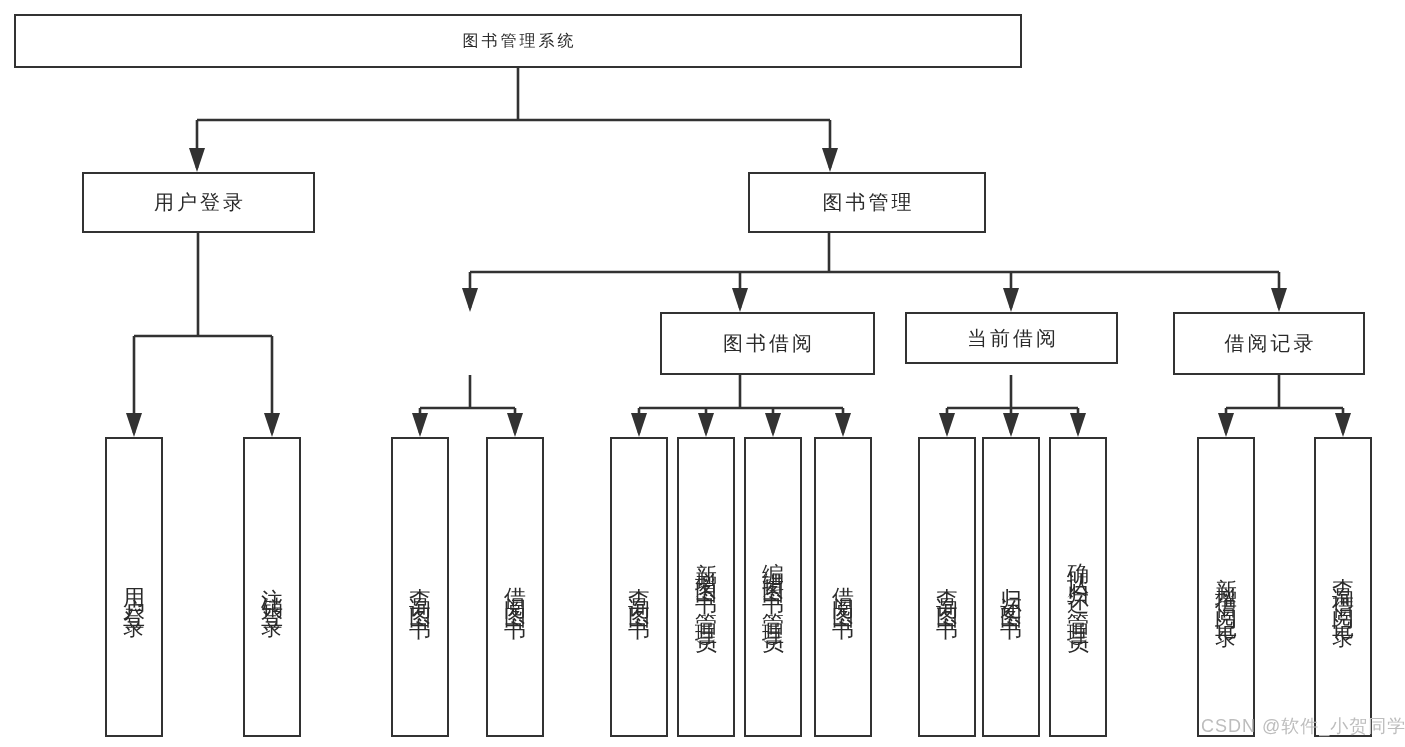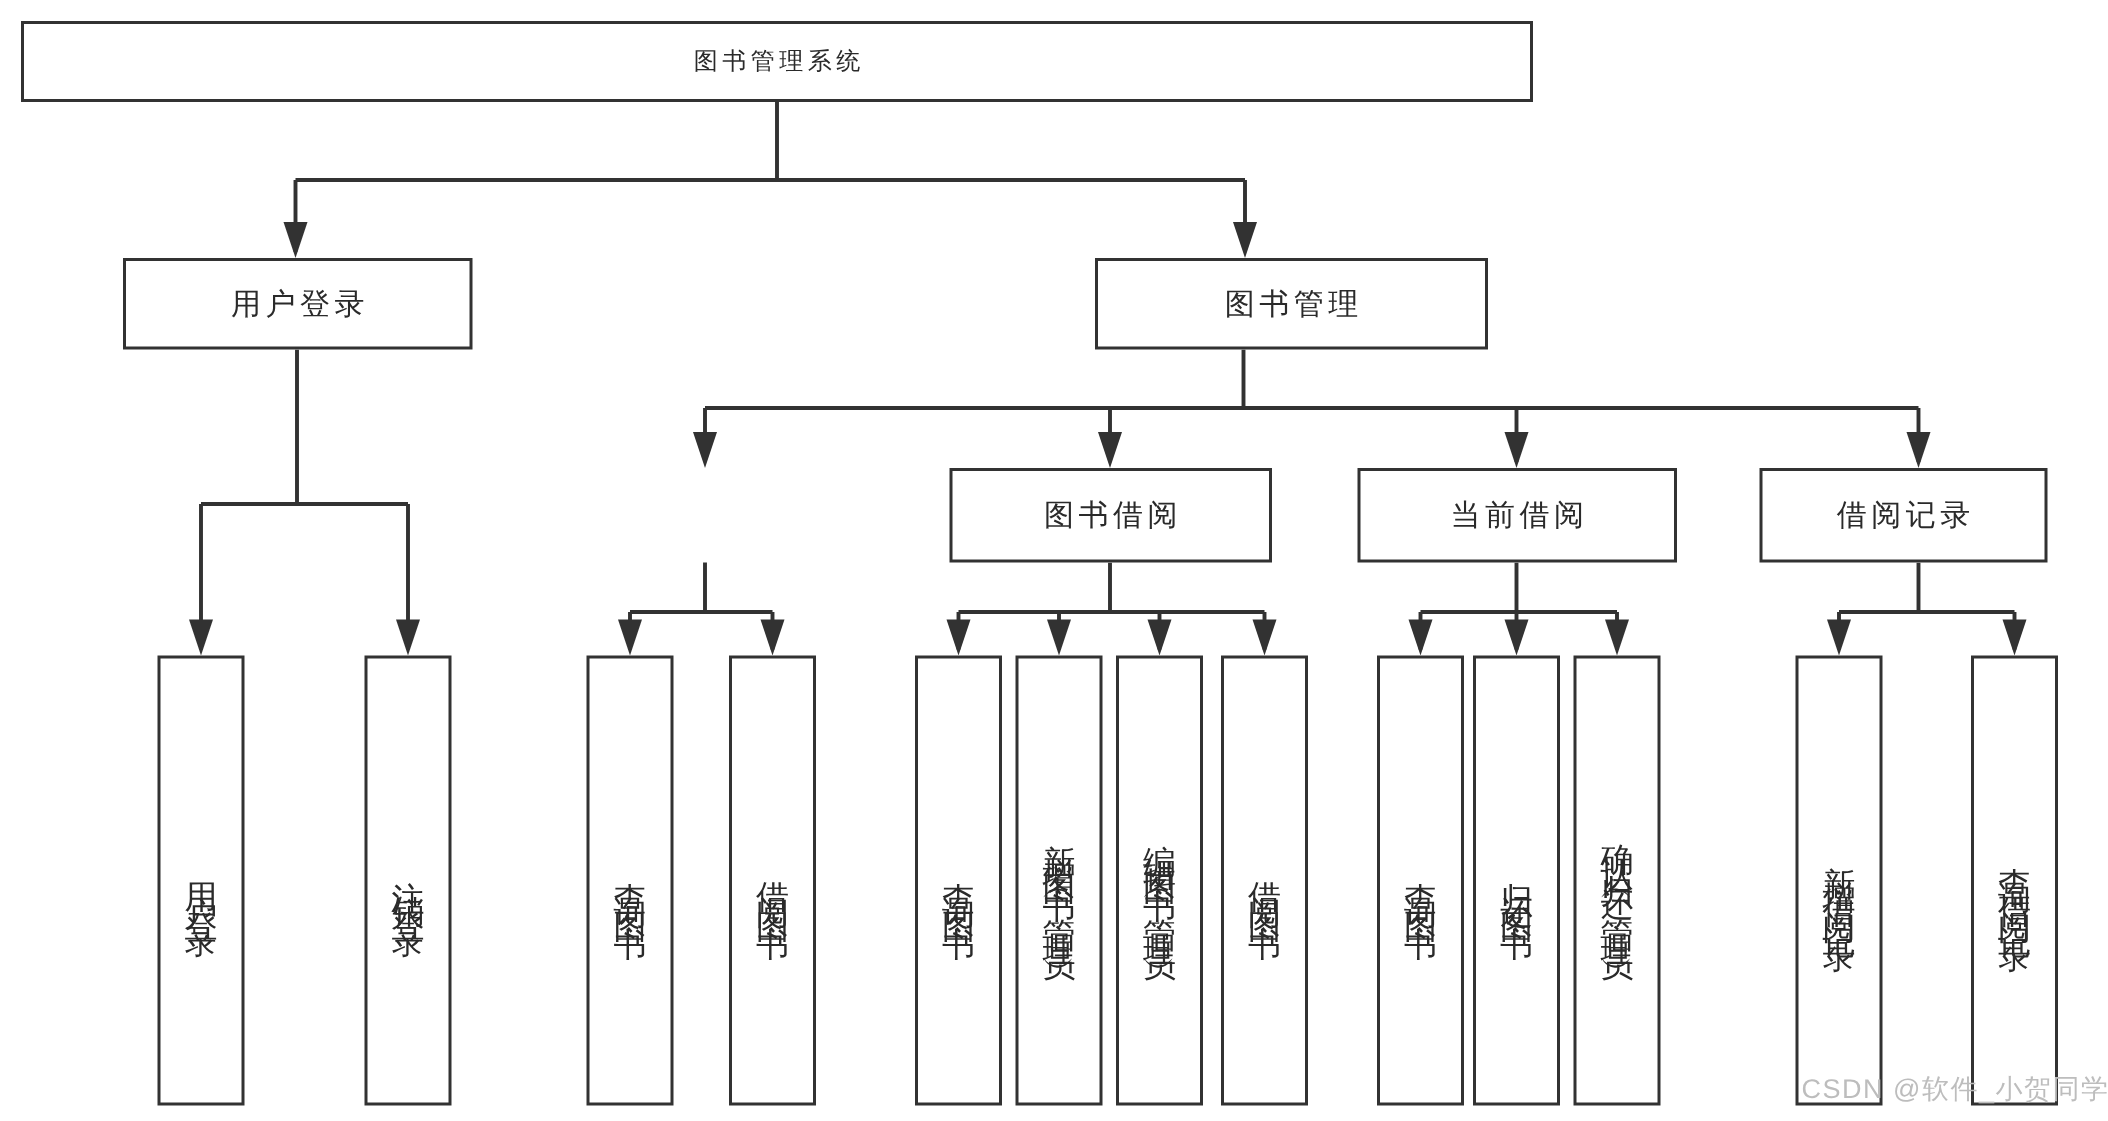--- a/index.html
+++ b/index.html
@@ -95,7 +95,7 @@
   <div class="node node-h node-root" style="left:14px; top:14px; width:1008px; height:54px;">图书管理系统</div>
 
   <div class="node node-h" style="left:82px; top:172px; width:233px; height:61px;">用户登录</div>
-  <div class="node node-h" style="left:730px; top:172px; width:262px; height:61px;">图书管理</div>
+  <div class="node node-h" style="left:748px; top:172px; width:238px; height:61px;">图书管理</div>
 
   <div class="node node-h" style="left:633px; top:312px; width:215px; height:63px;">图书借阅</div>
   <div class="node node-h" style="left:905px; top:312px; width:213px; height:63px;">当前借阅</div>

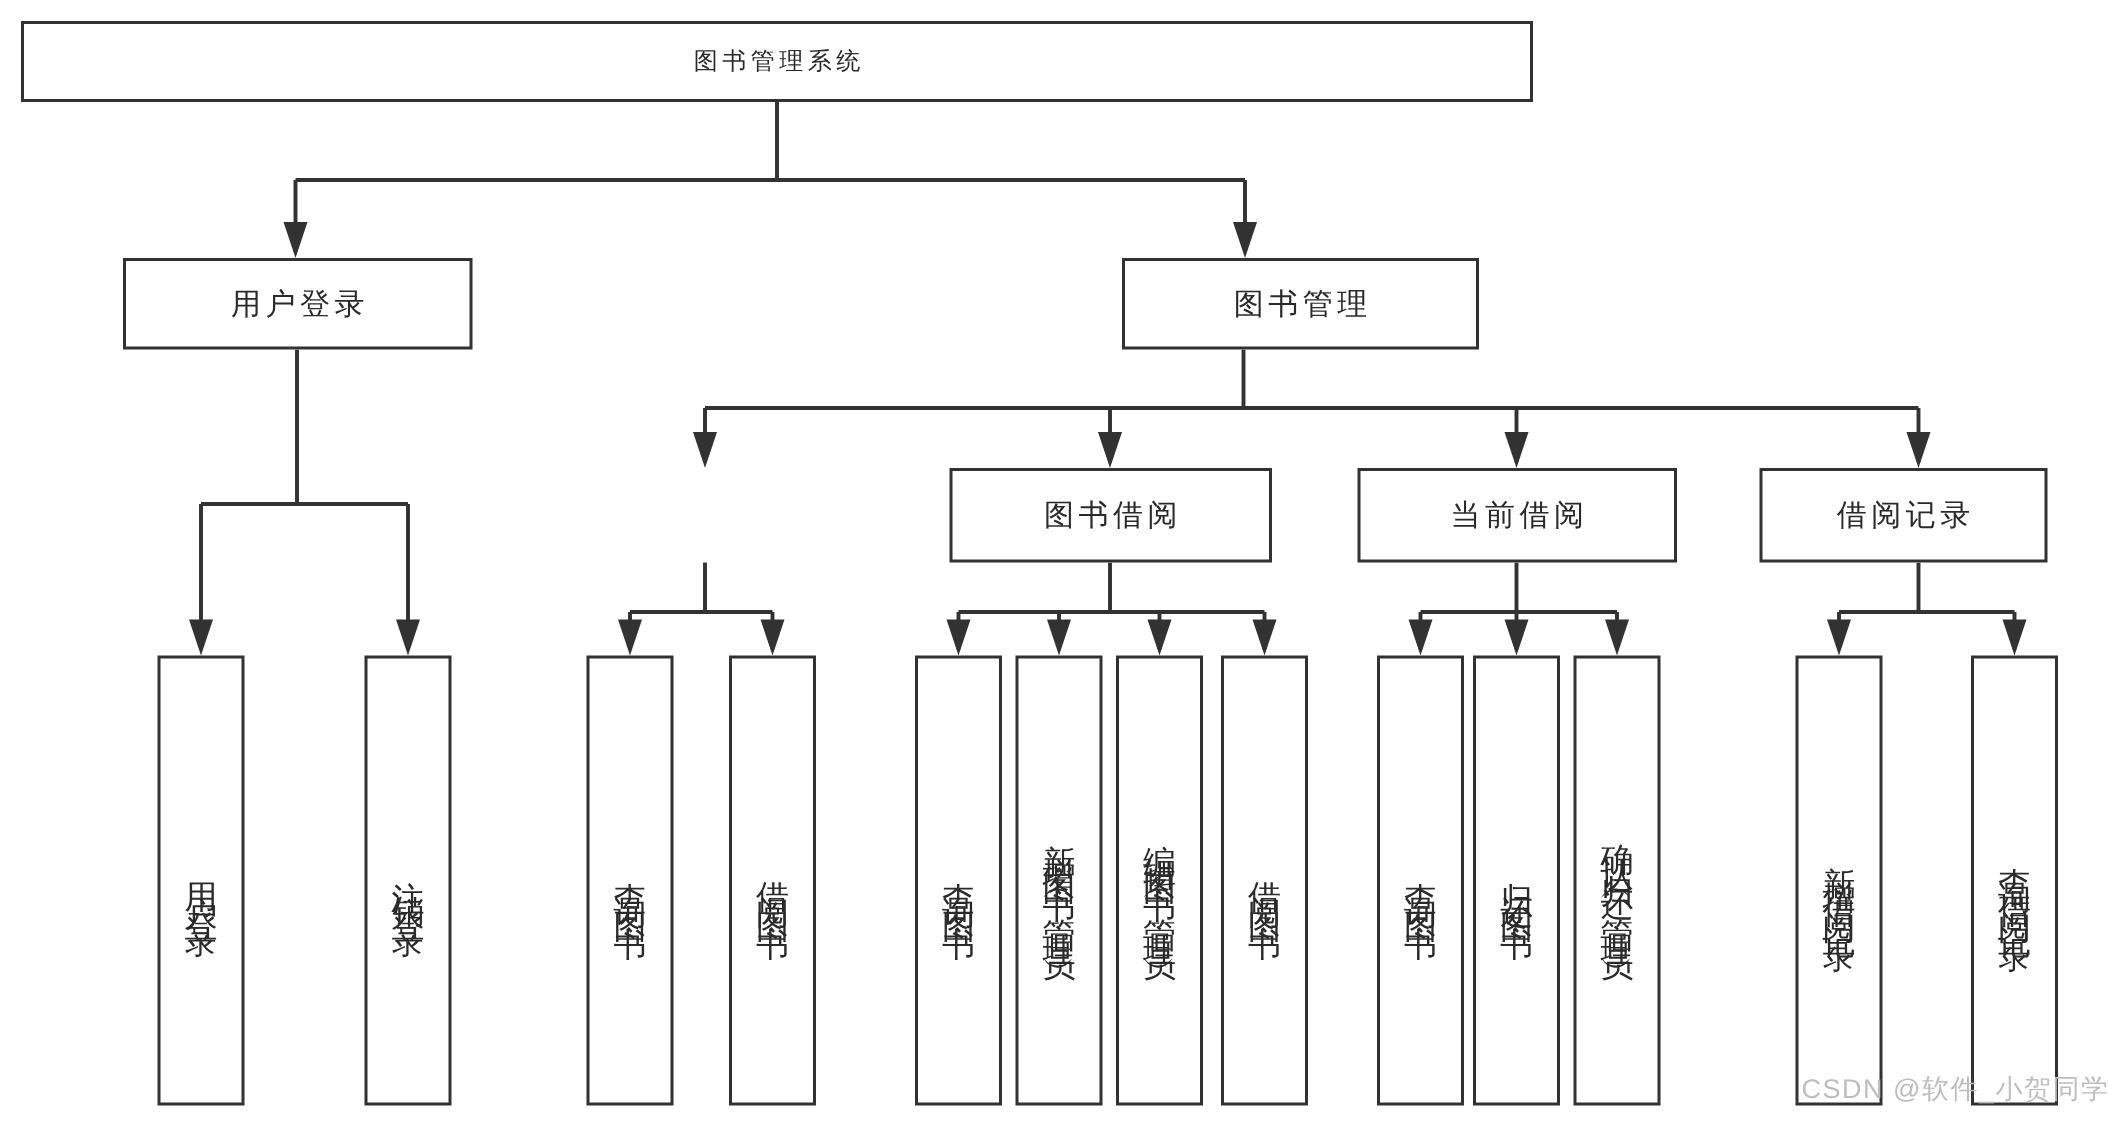--- a/index.html
+++ b/index.html
@@ -97,7 +97,7 @@
   <div class="node node-h" style="left:82px; top:172px; width:233px; height:61px;">用户登录</div>
   <div class="node node-h" style="left:748px; top:172px; width:238px; height:61px;">图书管理</div>
 
-  <div class="node node-h" style="left:633px; top:312px; width:215px; height:63px;">图书借阅</div>
+  <div class="node node-h" style="left:660px; top:312px; width:215px; height:63px;">图书借阅</div>
   <div class="node node-h" style="left:905px; top:312px; width:213px; height:63px;">当前借阅</div>
   <div class="node node-h" style="left:1173px; top:312px; width:192px; height:63px;">借阅记录</div>
 

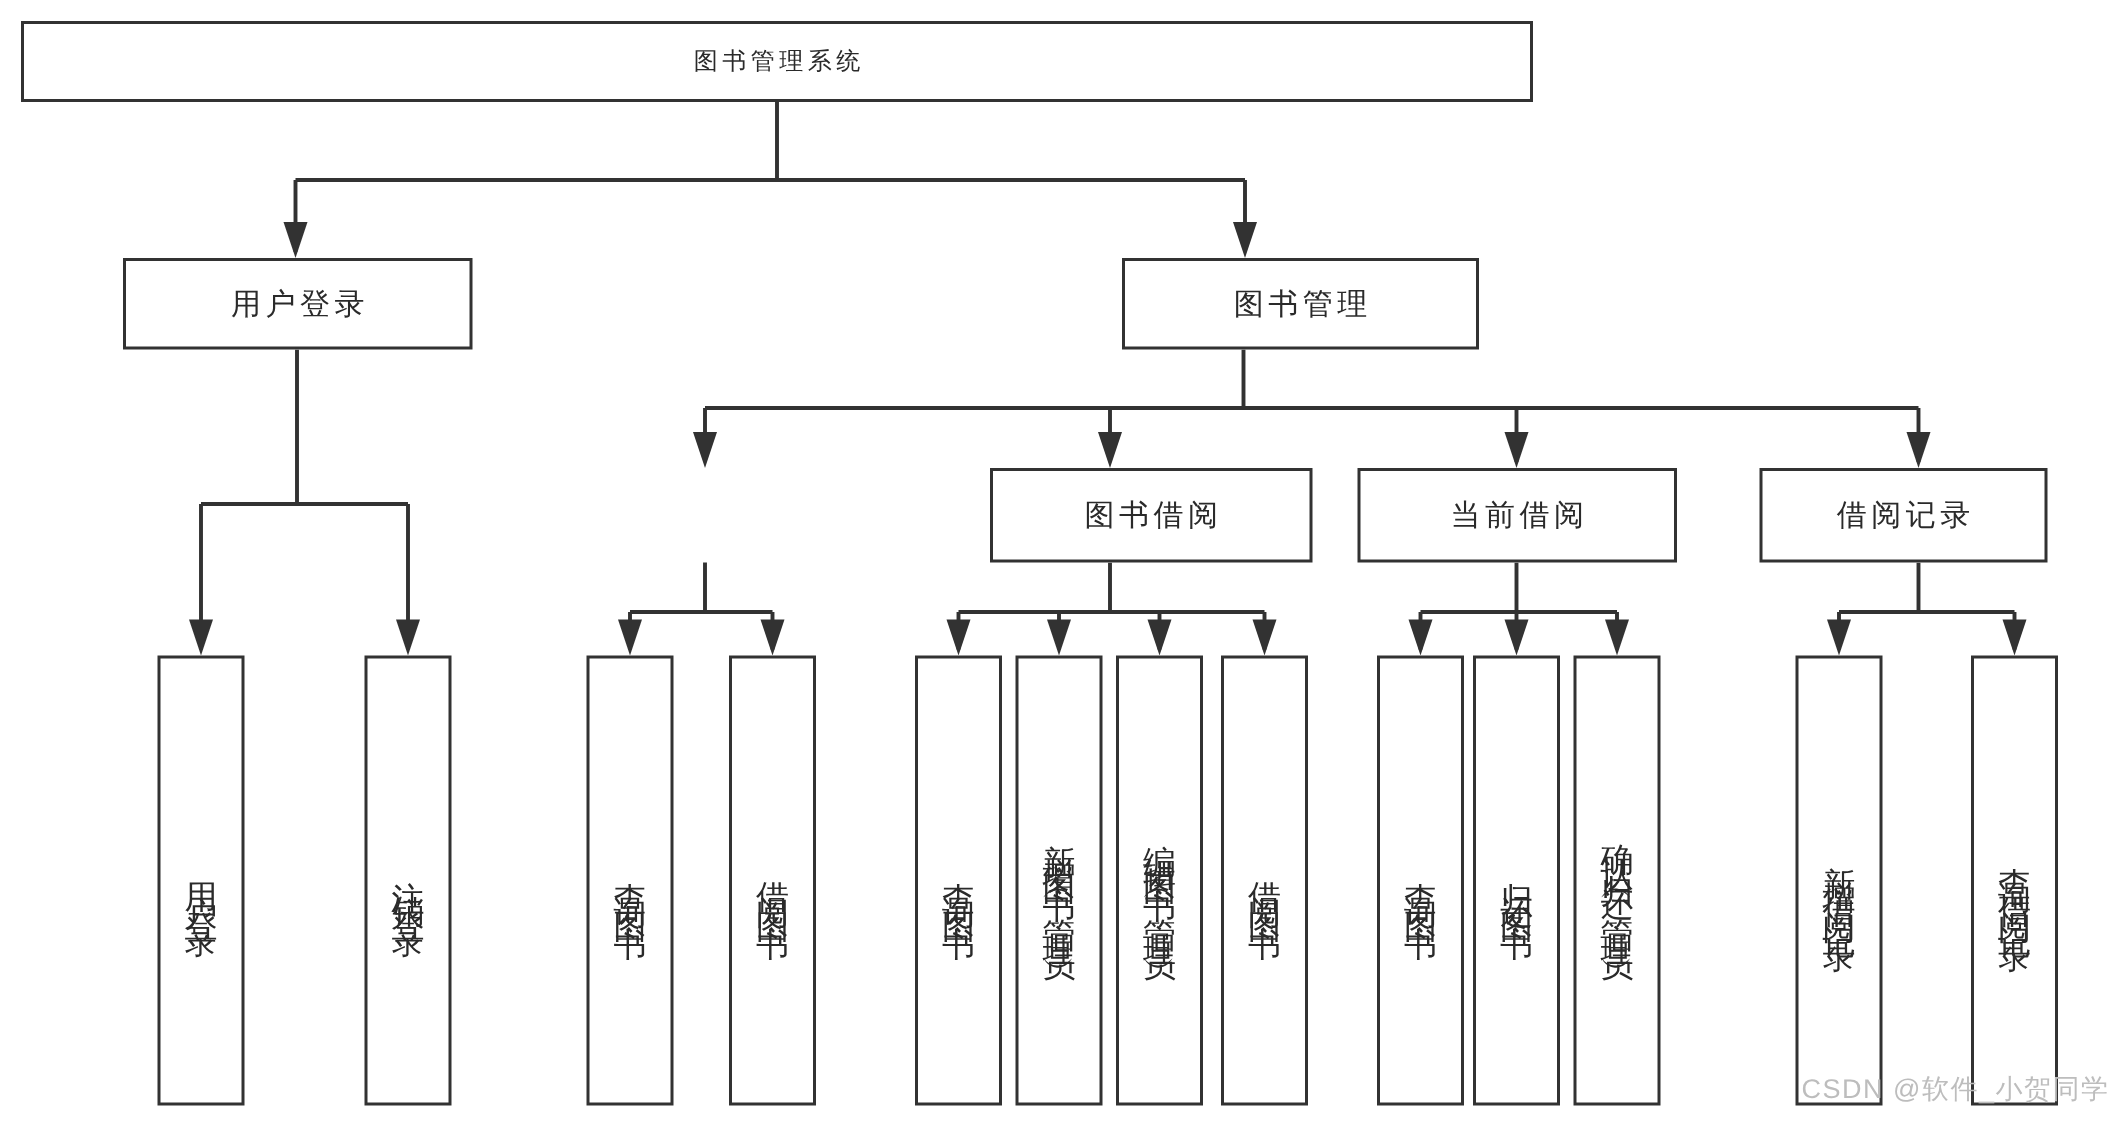--- a/index.html
+++ b/index.html
@@ -98,7 +98,7 @@
   <div class="node node-h" style="left:748px; top:172px; width:238px; height:61px;">图书管理</div>
 
   <div class="node node-h" style="left:660px; top:312px; width:215px; height:63px;">图书借阅</div>
-  <div class="node node-h" style="left:905px; top:312px; width:213px; height:63px;">当前借阅</div>
+  <div class="node node-h" style="left:905px; top:312px; width:213px; height:52px;">当前借阅</div>
   <div class="node node-h" style="left:1173px; top:312px; width:192px; height:63px;">借阅记录</div>
 
   <div class="node node-v" style="left:105px; top:437px; width:58px; height:300px;">用户登录</div>

